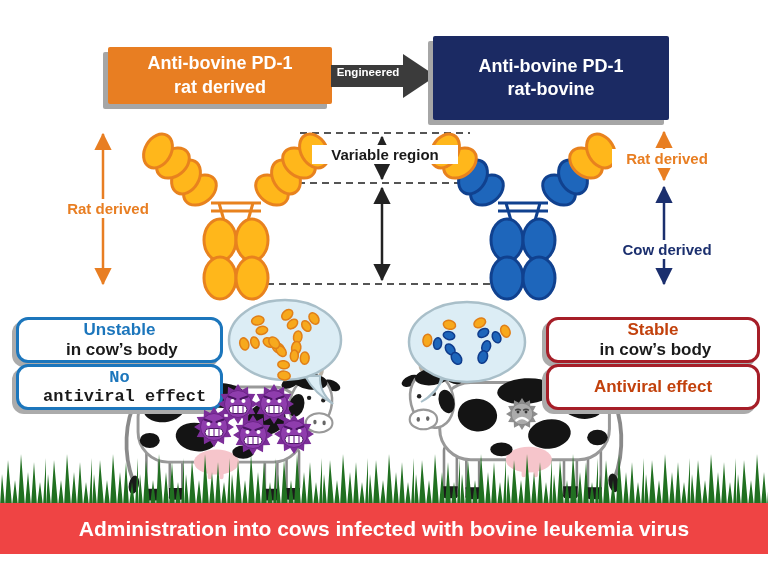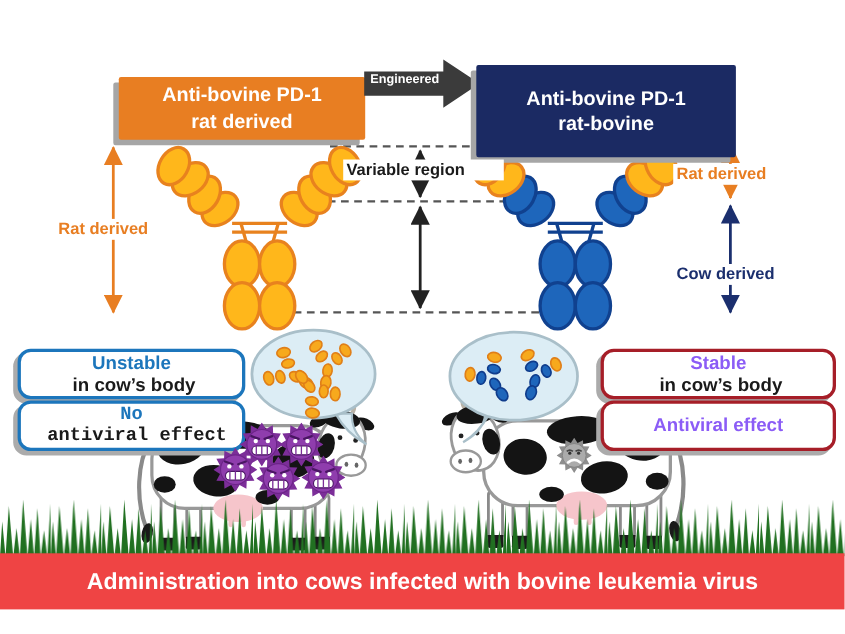--- a/index.html
+++ b/index.html
@@ -9,7 +9,7 @@
 
   
   .hbox{display:flex;flex-direction:column;align-items:center;justify-content:center;
-        text-align:center;font-weight:bold;color:#fff;line-height:1.3;border-radius:2px;margin-top:23px;}
+        text-align:center;font-weight:bold;color:#fff;line-height:1.3;border-radius:2px;}
   #rat-box{left:108px;top:47px;width:224px;height:57px;background:#E87E22;
            box-shadow:-5px 5px 0 #a6a6a6;font-size:18px;z-index:2;}
   #chimeric-box{left:433px;top:36px;width:236px;height:84px;background:#1B2A63;

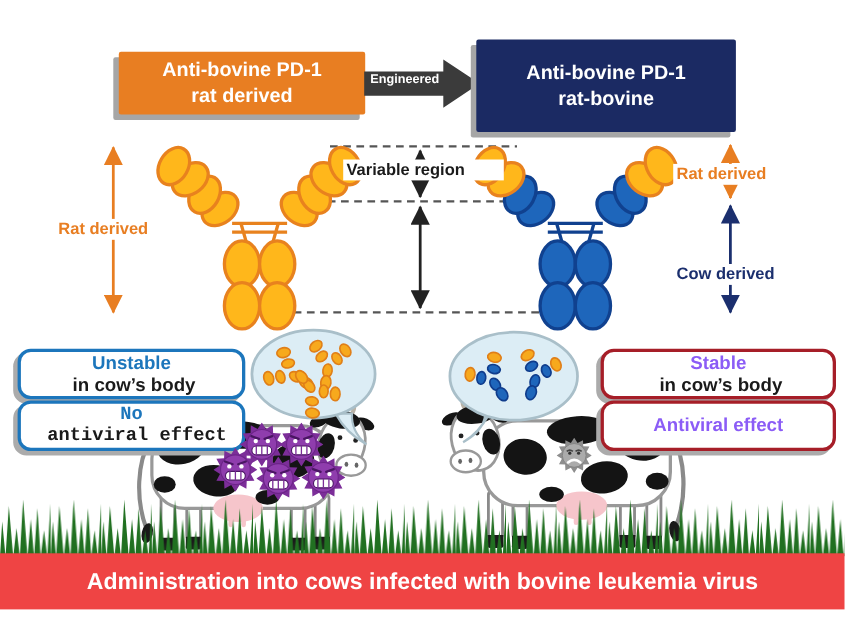--- a/index.html
+++ b/index.html
@@ -19,7 +19,7 @@
              color:#fff;font-size:11.5px;font-weight:bold;}
 
   
-  .figlabel{font-weight:bold;text-align:left;background:#fff;z-index:2;font-size:15px;
+  .figlabel{font-weight:bold;text-align:center;background:#fff;z-index:2;font-size:15px;
             padding:1px 3px;white-space:nowrap;}
   .lab-orange{color:#E87E22;}
   .lab-navy{color:#1B2F6E;}

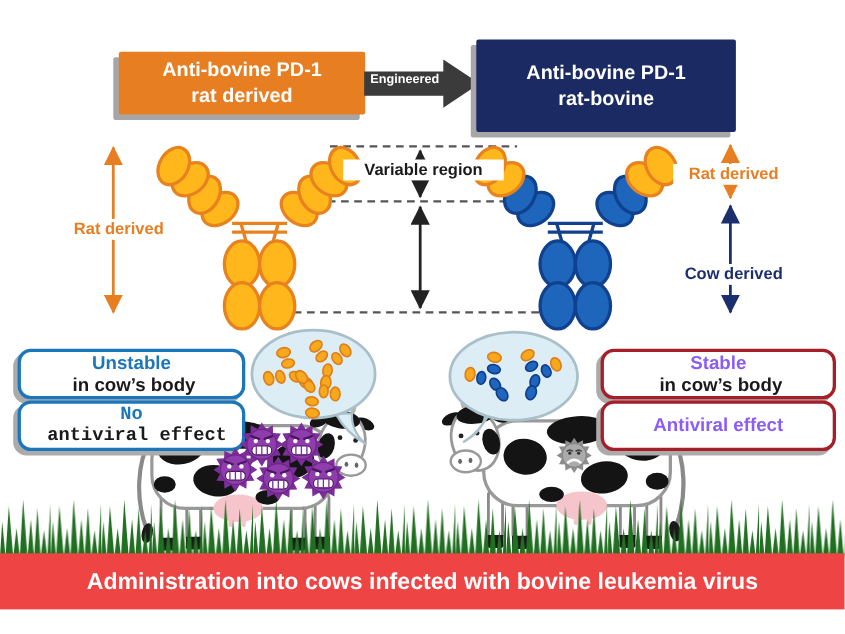--- a/index.html
+++ b/index.html
@@ -32,7 +32,7 @@
   .obox.blue{border:3.5px solid #1C76BC;box-shadow:-4px 4px 0 #ababab;}
   .obox.red{border:3.5px solid #A61E28;box-shadow:-4px 4px 0 #ababab;}
   .hl-blue{color:#1C76BC;}
-  .hl-red{color:#8b5cf6;}
+  .hl-red{color:#c2410c;}
   #out-l1{left:16px;top:317px;width:201px;height:40px;}
   #out-l2{left:16px;top:364px;width:201px;height:40px;font-family:Liberation Mono, monospace;}
   #out-r1{left:546px;top:317px;width:208px;height:40px;}

